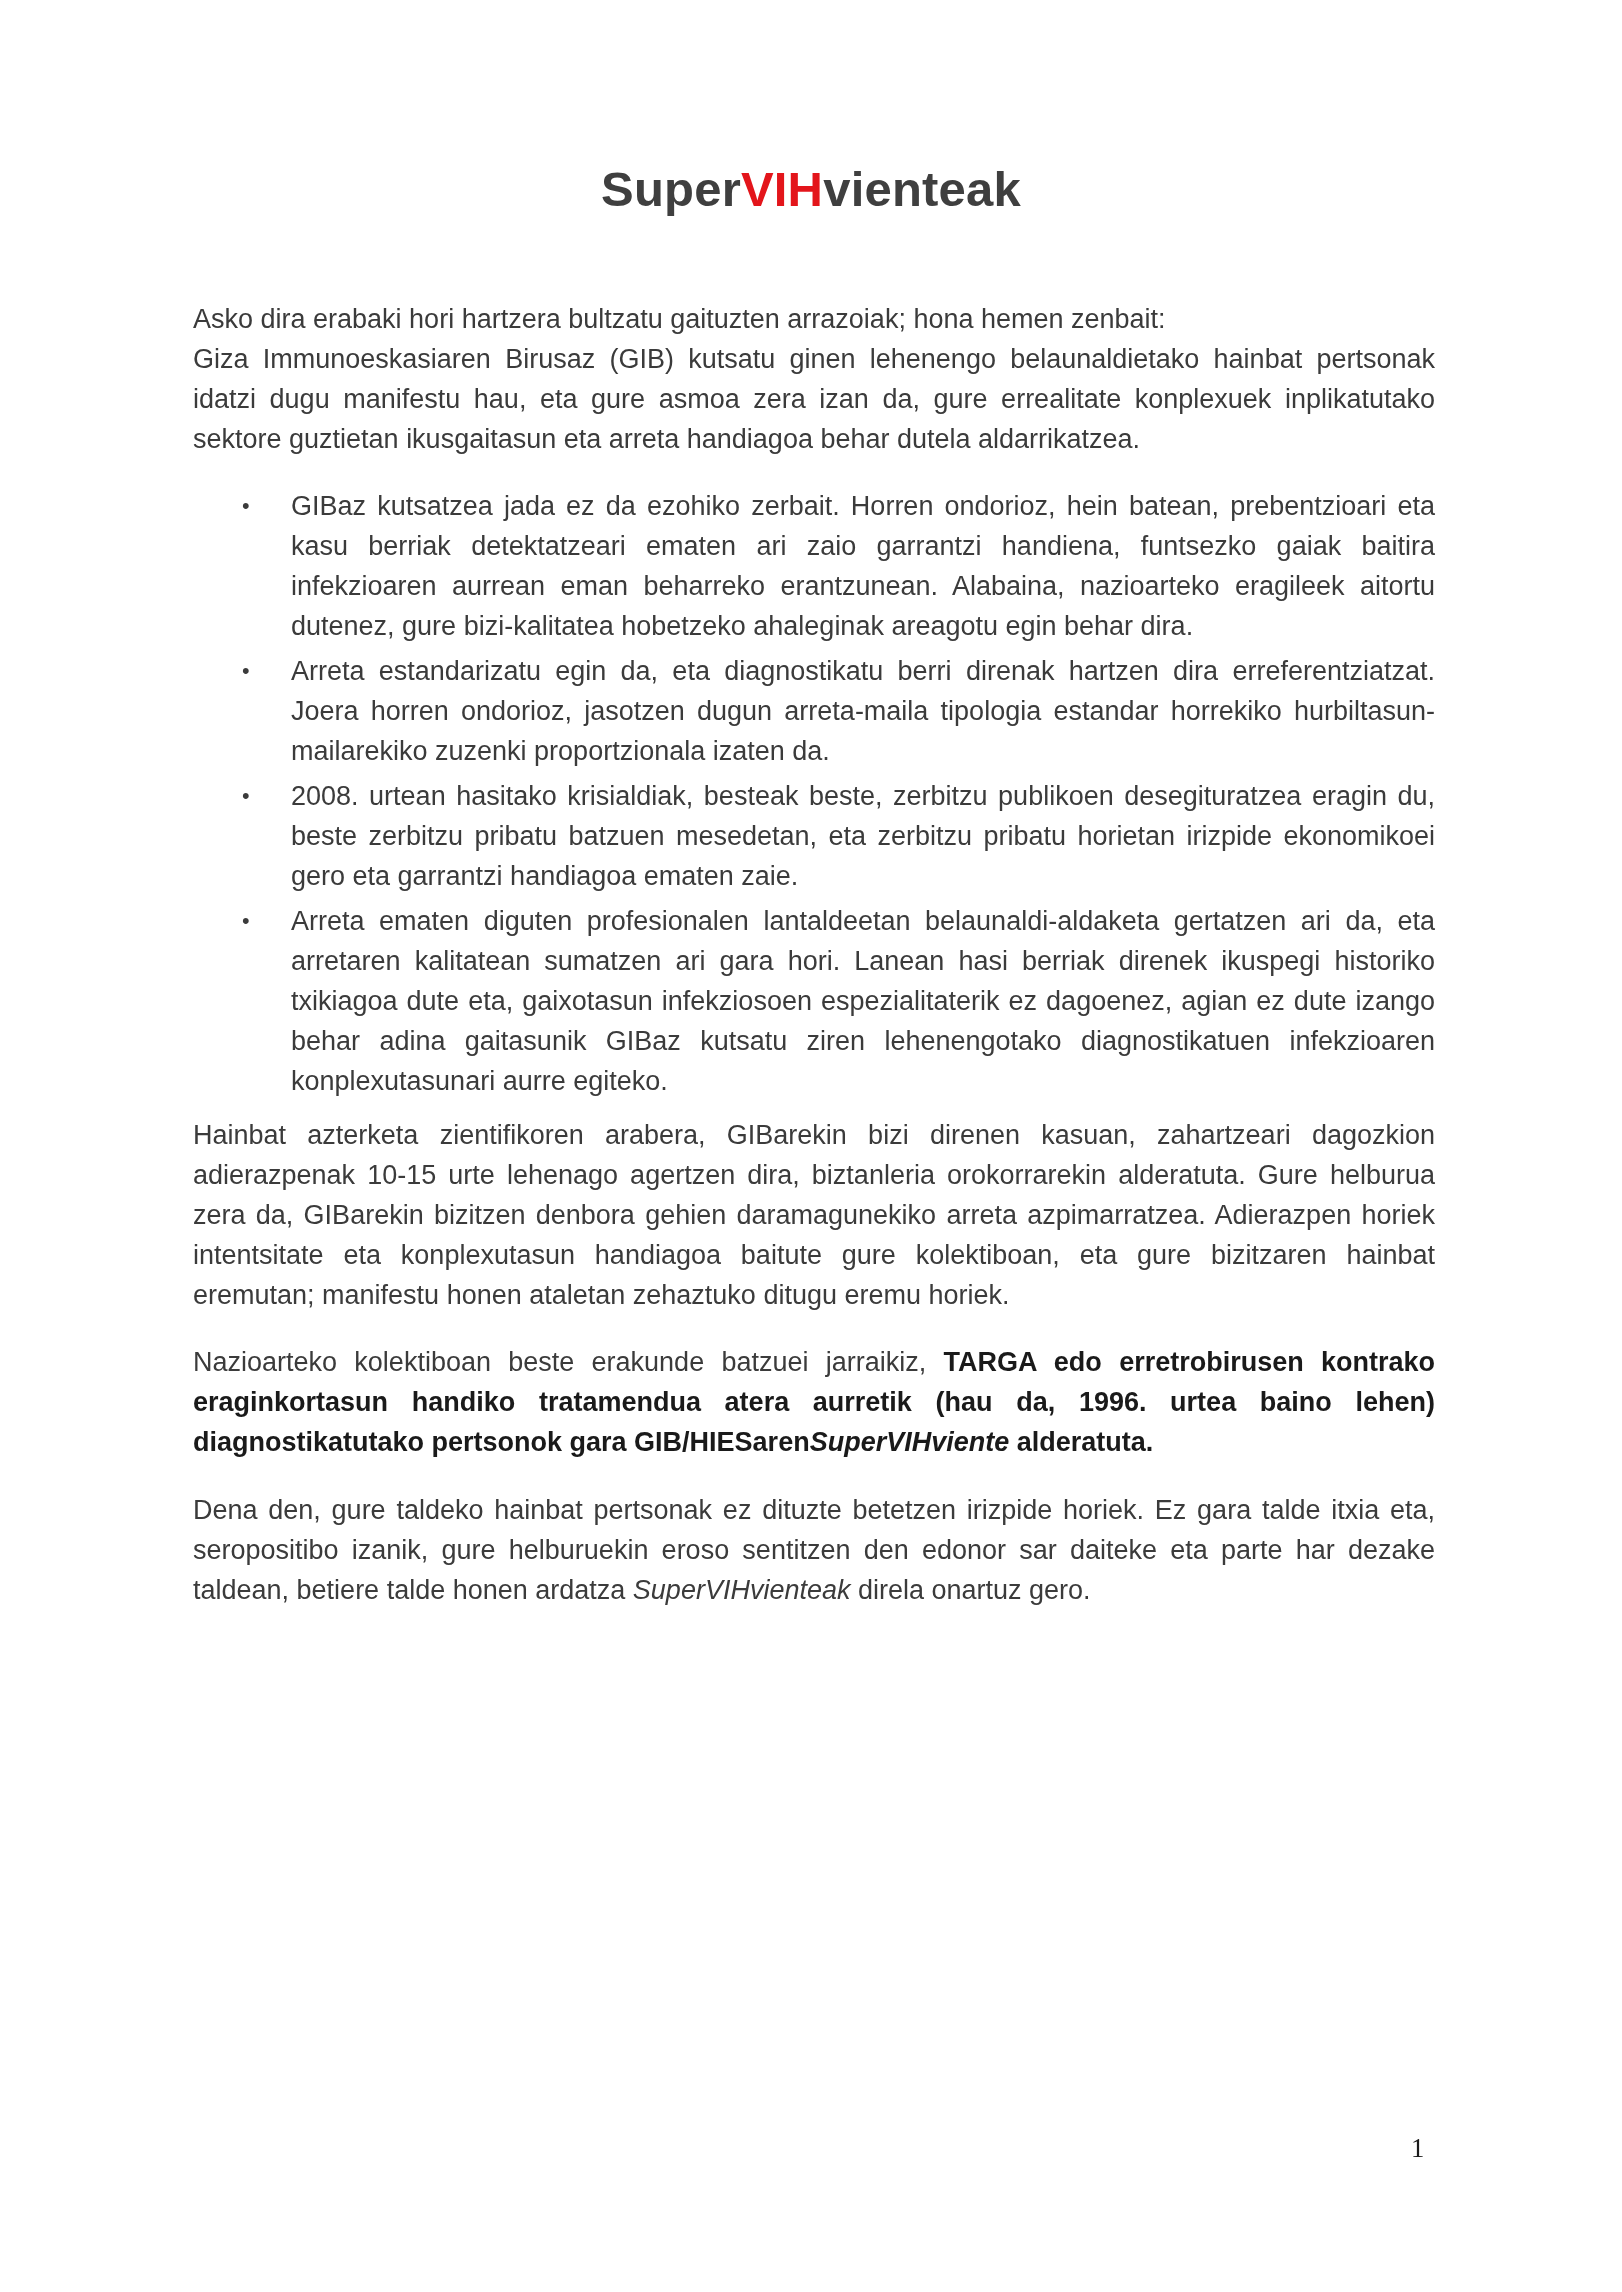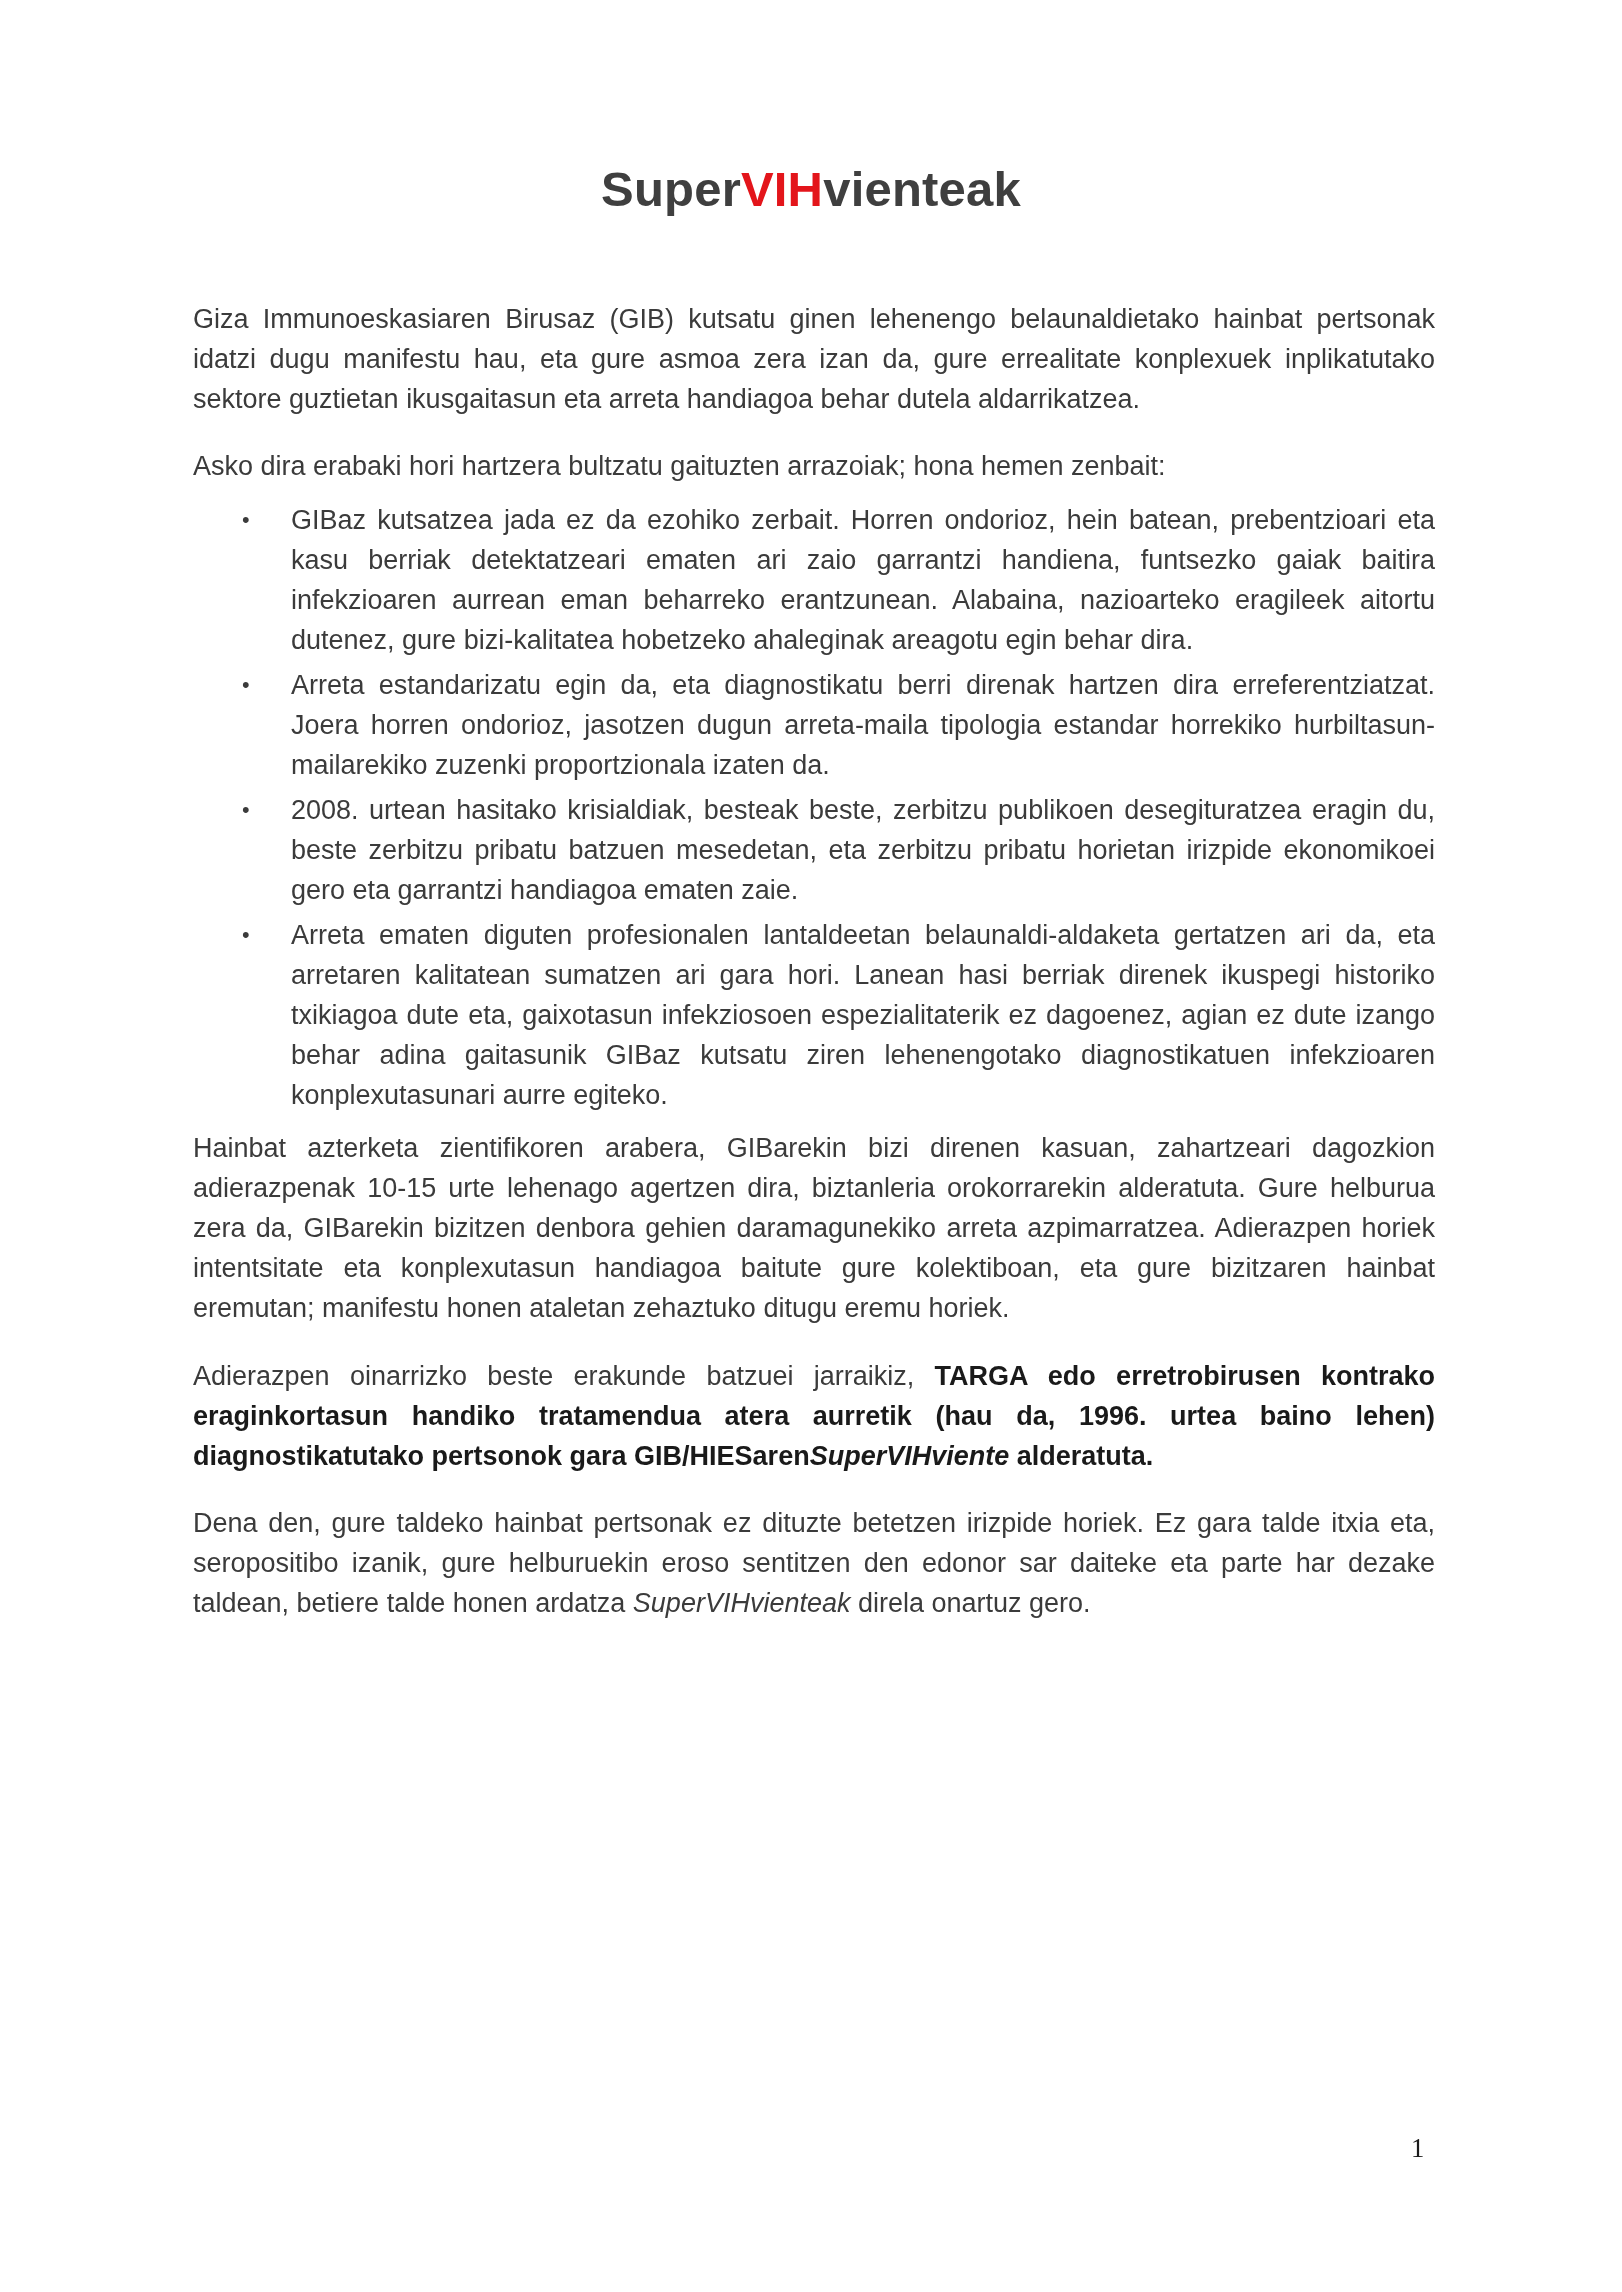--- a/index.html
+++ b/index.html
@@ -82,9 +82,9 @@
 
   <div class="content">
 
+    <p style="margin-bottom:0;">Asko dira erabaki hori hartzera bultzatu gaituzten arrazoiak; hona hemen zenbait:</p>
+
     <p>Giza Immunoeskasiaren Birusaz (GIB) kutsatu ginen lehenengo belaunaldietako hainbat pertsonak idatzi dugu manifestu hau, eta gure asmoa zera izan da, gure errealitate konplexuek inplikatutako sektore guztietan ikusgaitasun eta arreta handiagoa behar dutela aldarrikatzea.</p>
-
-    <p style="margin-bottom:0;">Asko dira erabaki hori hartzera bultzatu gaituzten arrazoiak; hona hemen zenbait:</p>
 
     <ul>
       <li>

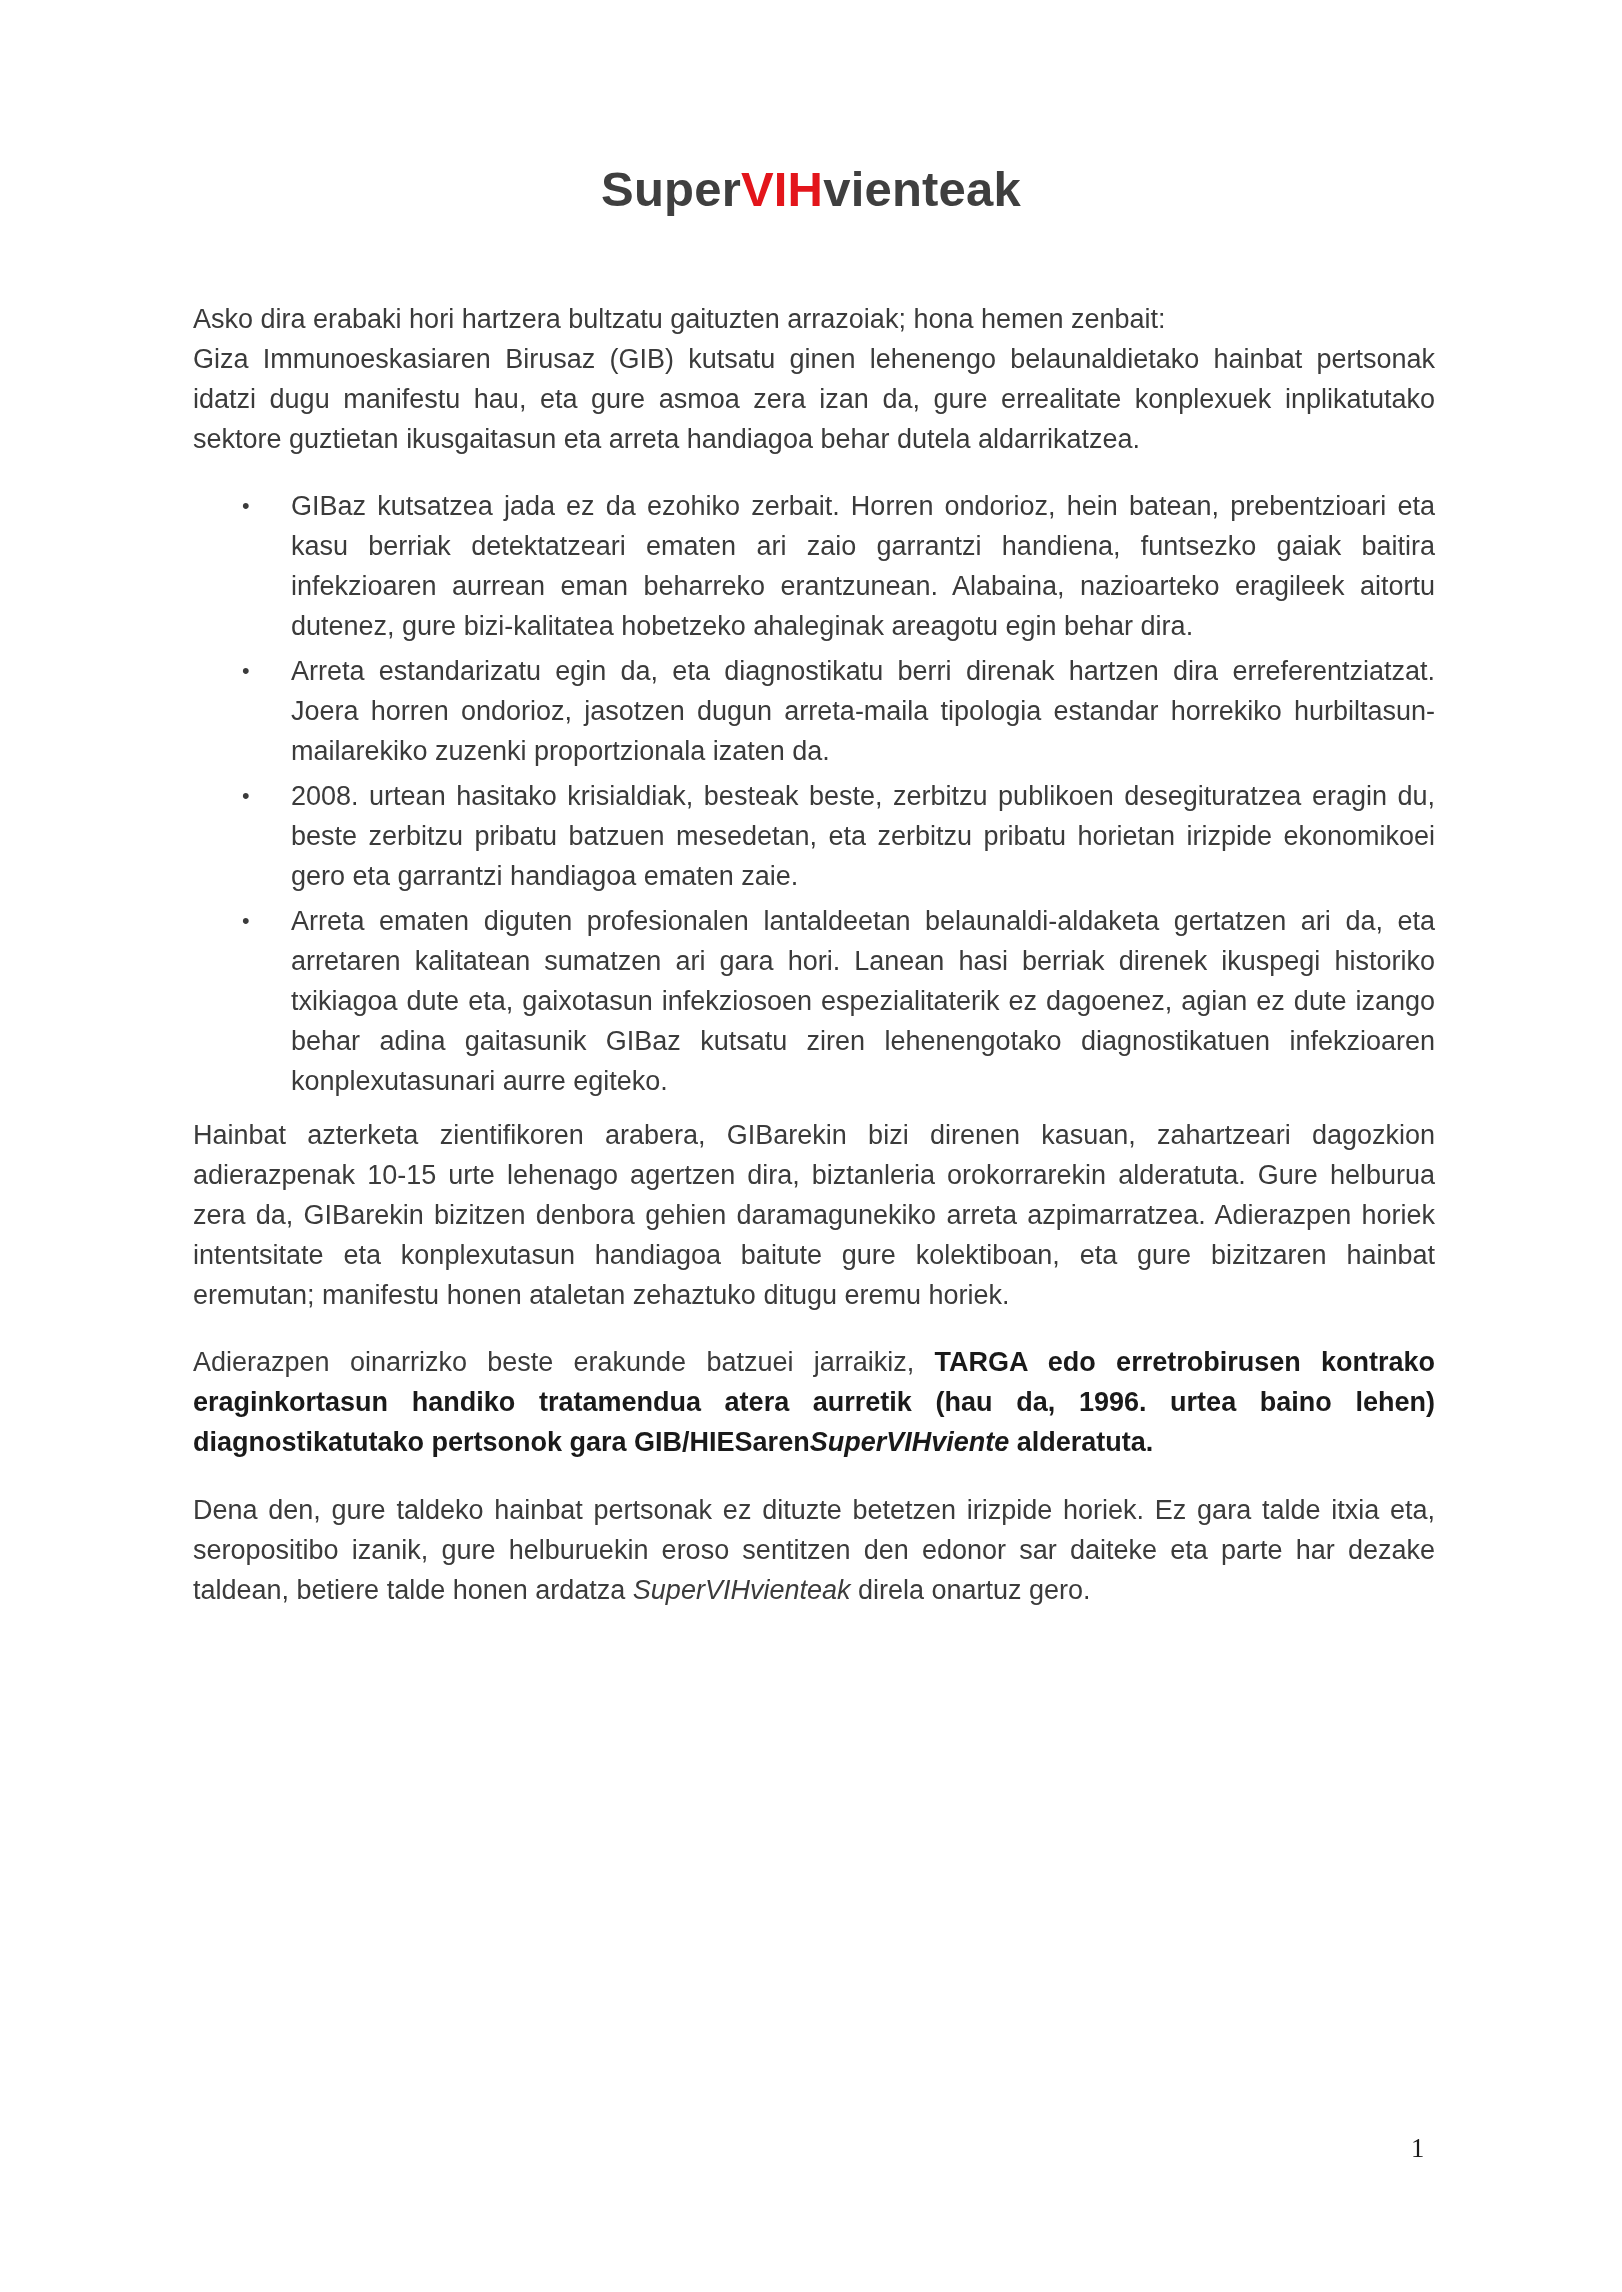--- a/index.html
+++ b/index.html
@@ -107,7 +107,7 @@
 
     <p>Hainbat azterketa zientifikoren arabera, GIBarekin bizi direnen kasuan, zahartzeari dagozkion adierazpenak 10-15 urte lehenago agertzen dira, biztanleria orokorrarekin alderatuta. Gure helburua zera da, GIBarekin bizitzen denbora gehien daramagunekiko arreta azpimarratzea. Adierazpen horiek intentsitate eta konplexutasun handiagoa baitute gure kolektiboan, eta gure bizitzaren hainbat eremutan; manifestu honen ataletan zehaztuko ditugu eremu horiek.</p>
 
-    <p><span>Adierazpen oinarrizko beste erakunde batzuei jarraikiz, </span><span class="bold">TARGA edo erretrobirusen kontrako eraginkortasun handiko tratamendua atera aurretik (hau da, 1996. urtea baino lehen) diagnostikatutako pertsonok gara GIB/HIESaren</span><span class="bold it">SuperVIHviente</span><span class="bold"> alderatuta.</span></p>
+    <p><span>Nazioarteko kolektiboan beste erakunde batzuei jarraikiz, </span><span class="bold">TARGA edo erretrobirusen kontrako eraginkortasun handiko tratamendua atera aurretik (hau da, 1996. urtea baino lehen) diagnostikatutako pertsonok gara GIB/HIESaren</span><span class="bold it">SuperVIHviente</span><span class="bold"> alderatuta.</span></p>
 
     <p><span>Dena den, gure taldeko hainbat pertsonak ez dituzte betetzen irizpide horiek. Ez gara talde itxia eta, seropositibo izanik, gure helburuekin eroso sentitzen den edonor sar daiteke eta parte har dezake taldean, betiere talde honen ardatza </span><span class="it">SuperVIHvienteak</span><span> direla onartuz gero.</span></p>
 

